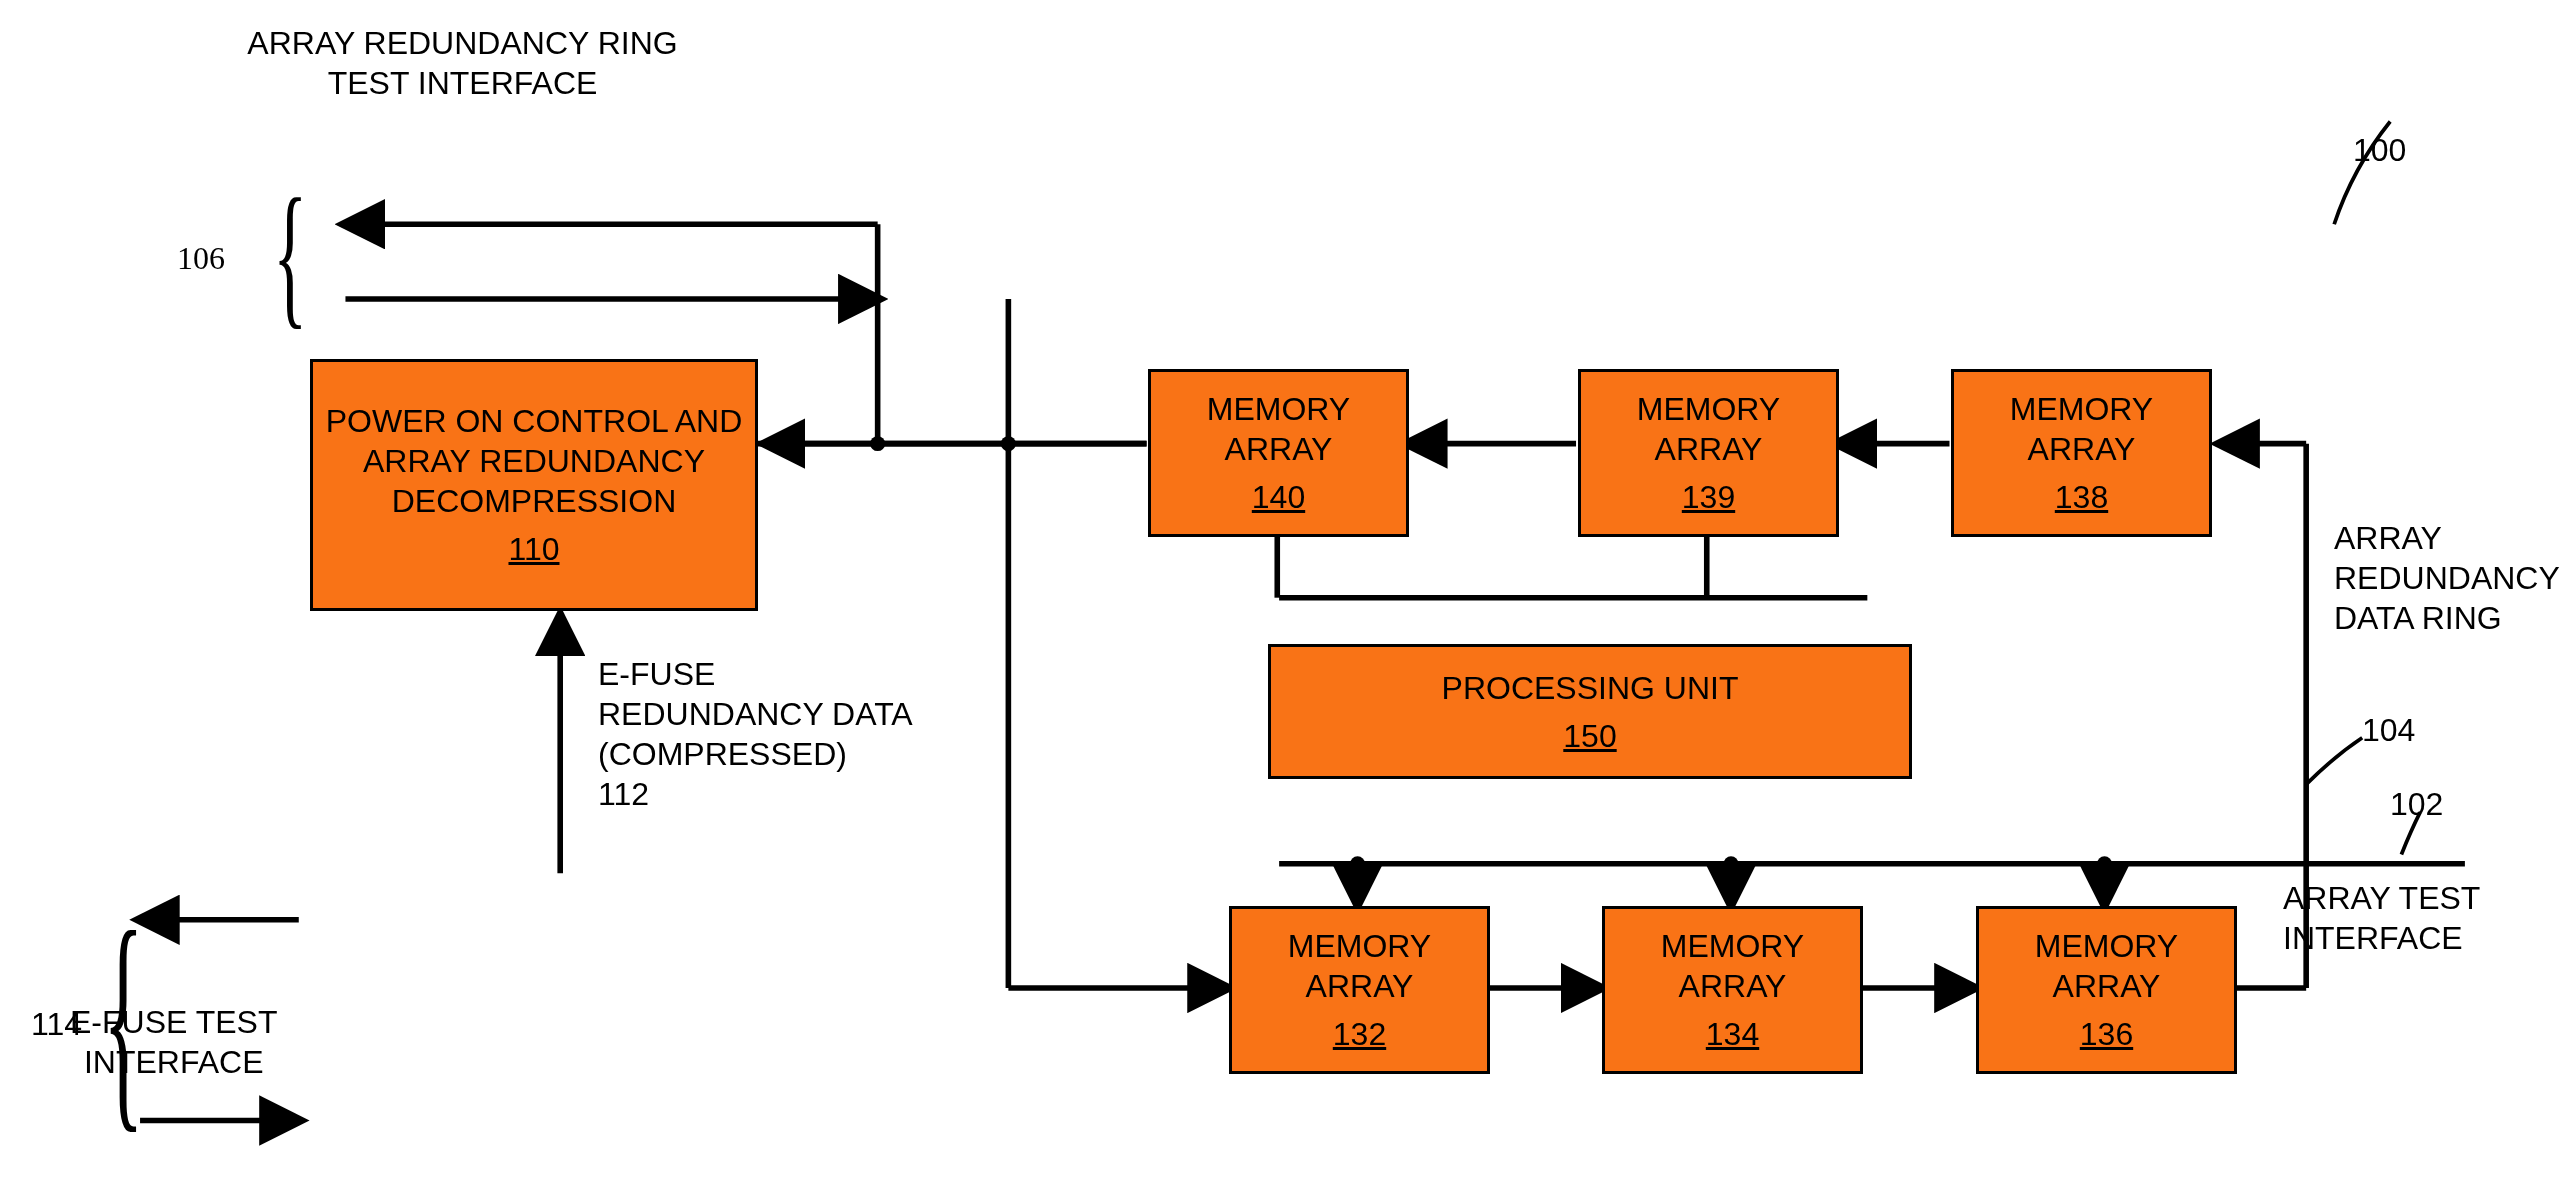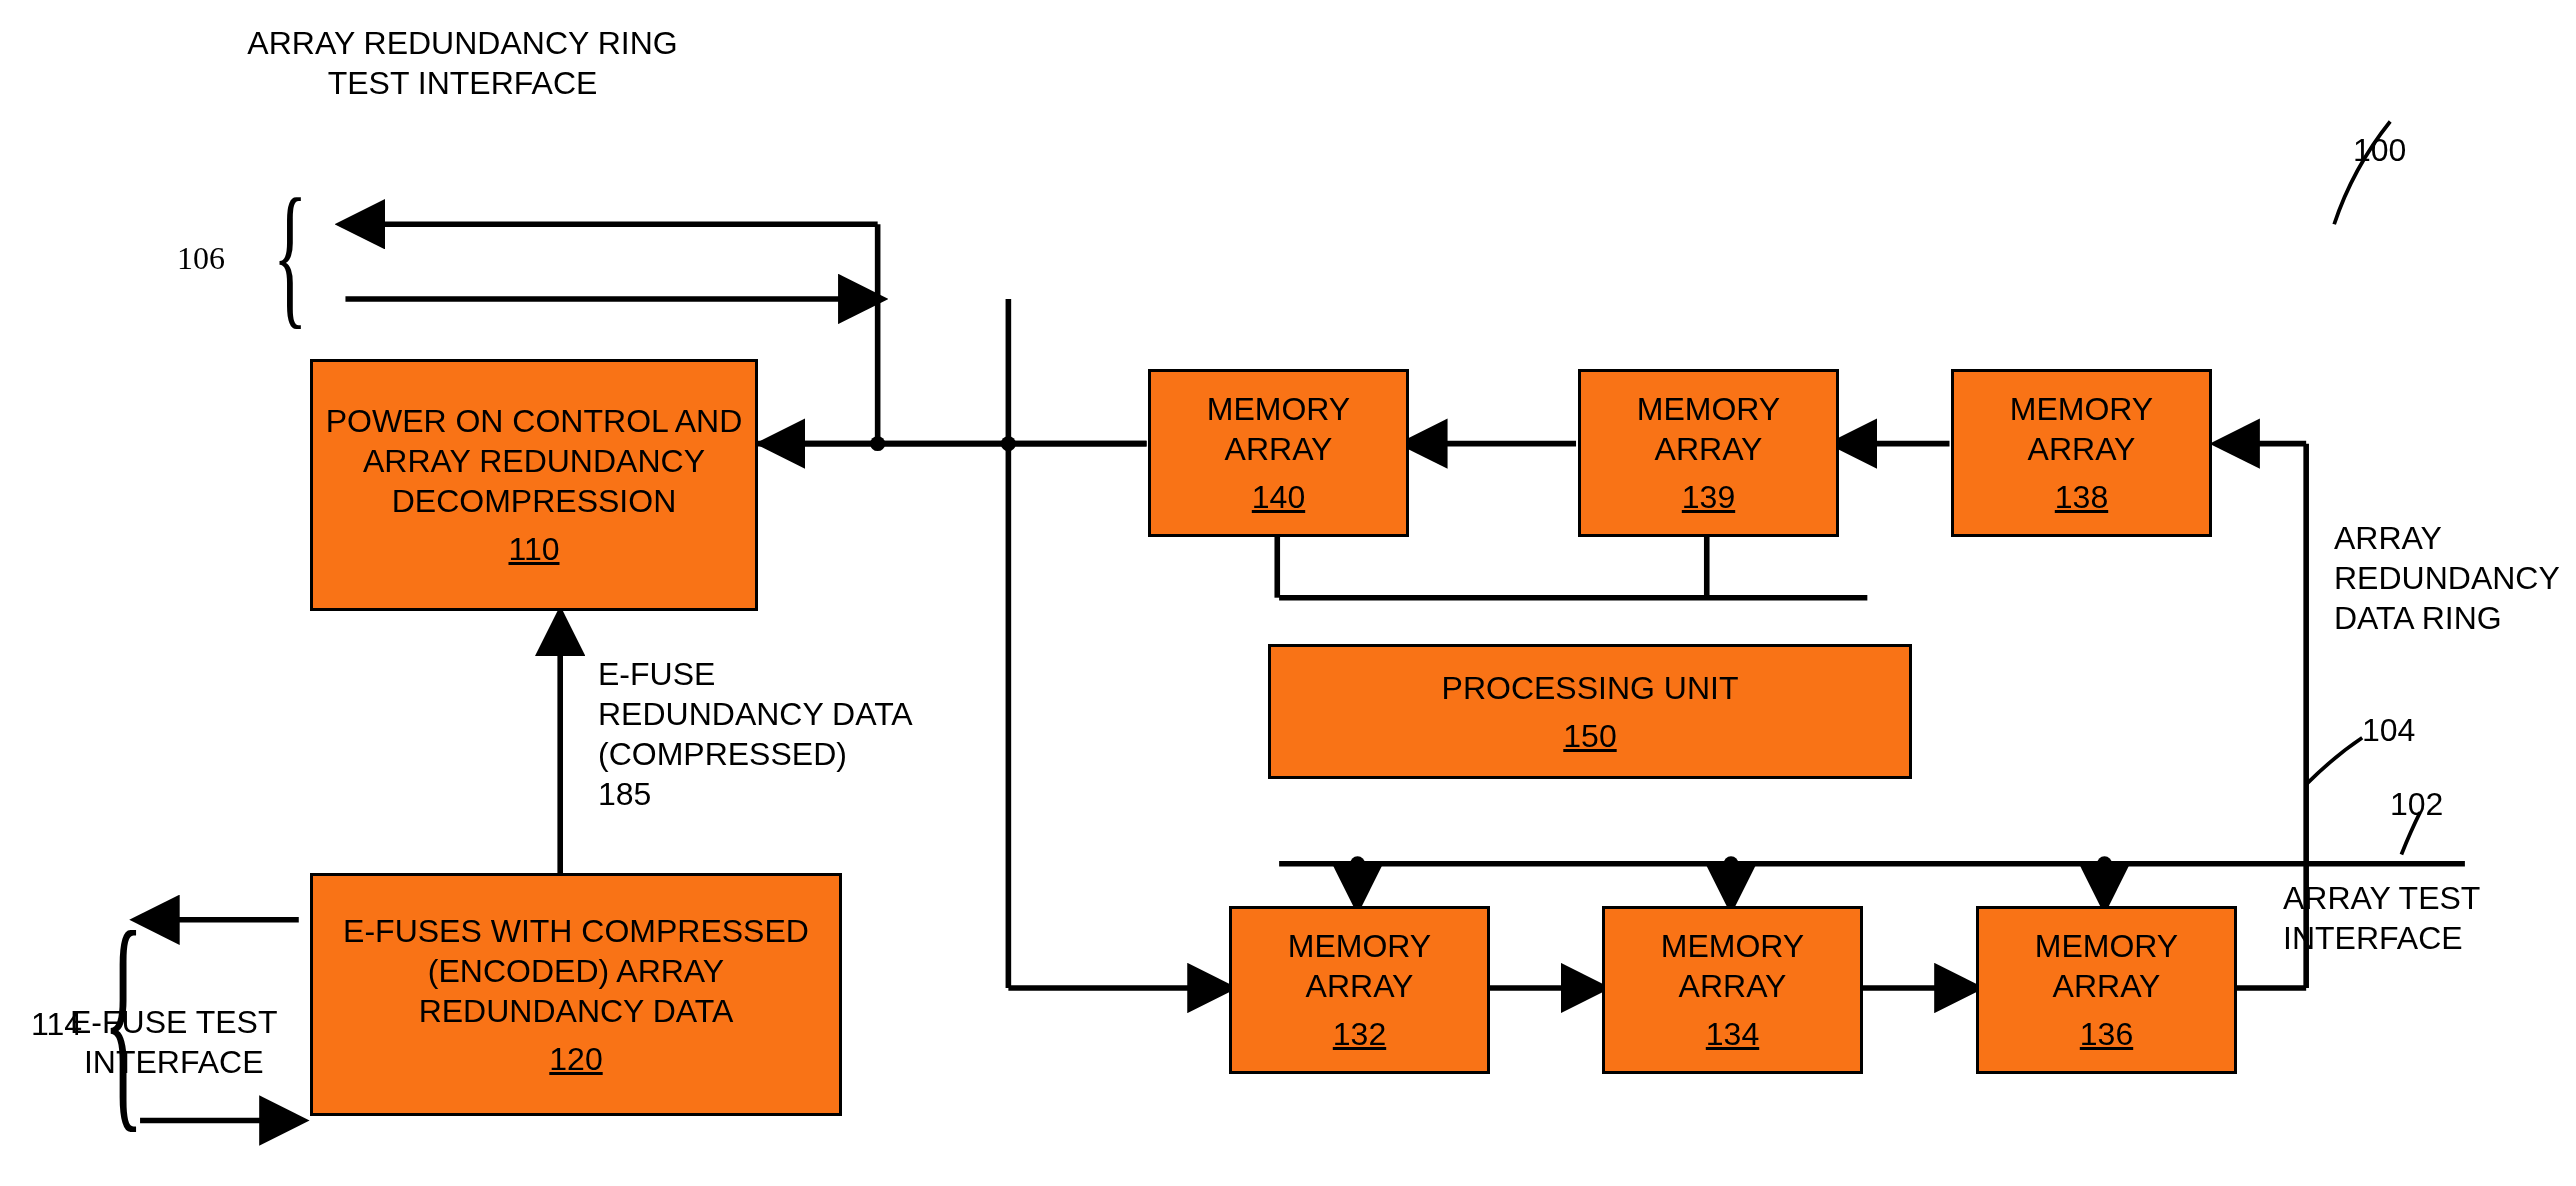--- a/index.html
+++ b/index.html
@@ -139,7 +139,7 @@
   <div class="label" style="left:598px; top:654px; text-align:left;">E-FUSE
 REDUNDANCY DATA
 (COMPRESSED)
-185</div>
+112</div>
 
   <div class="label" style="left:70px; top:985px; text-align:center;margin-top:17px;">E-FUSE TEST
 INTERFACE</div>

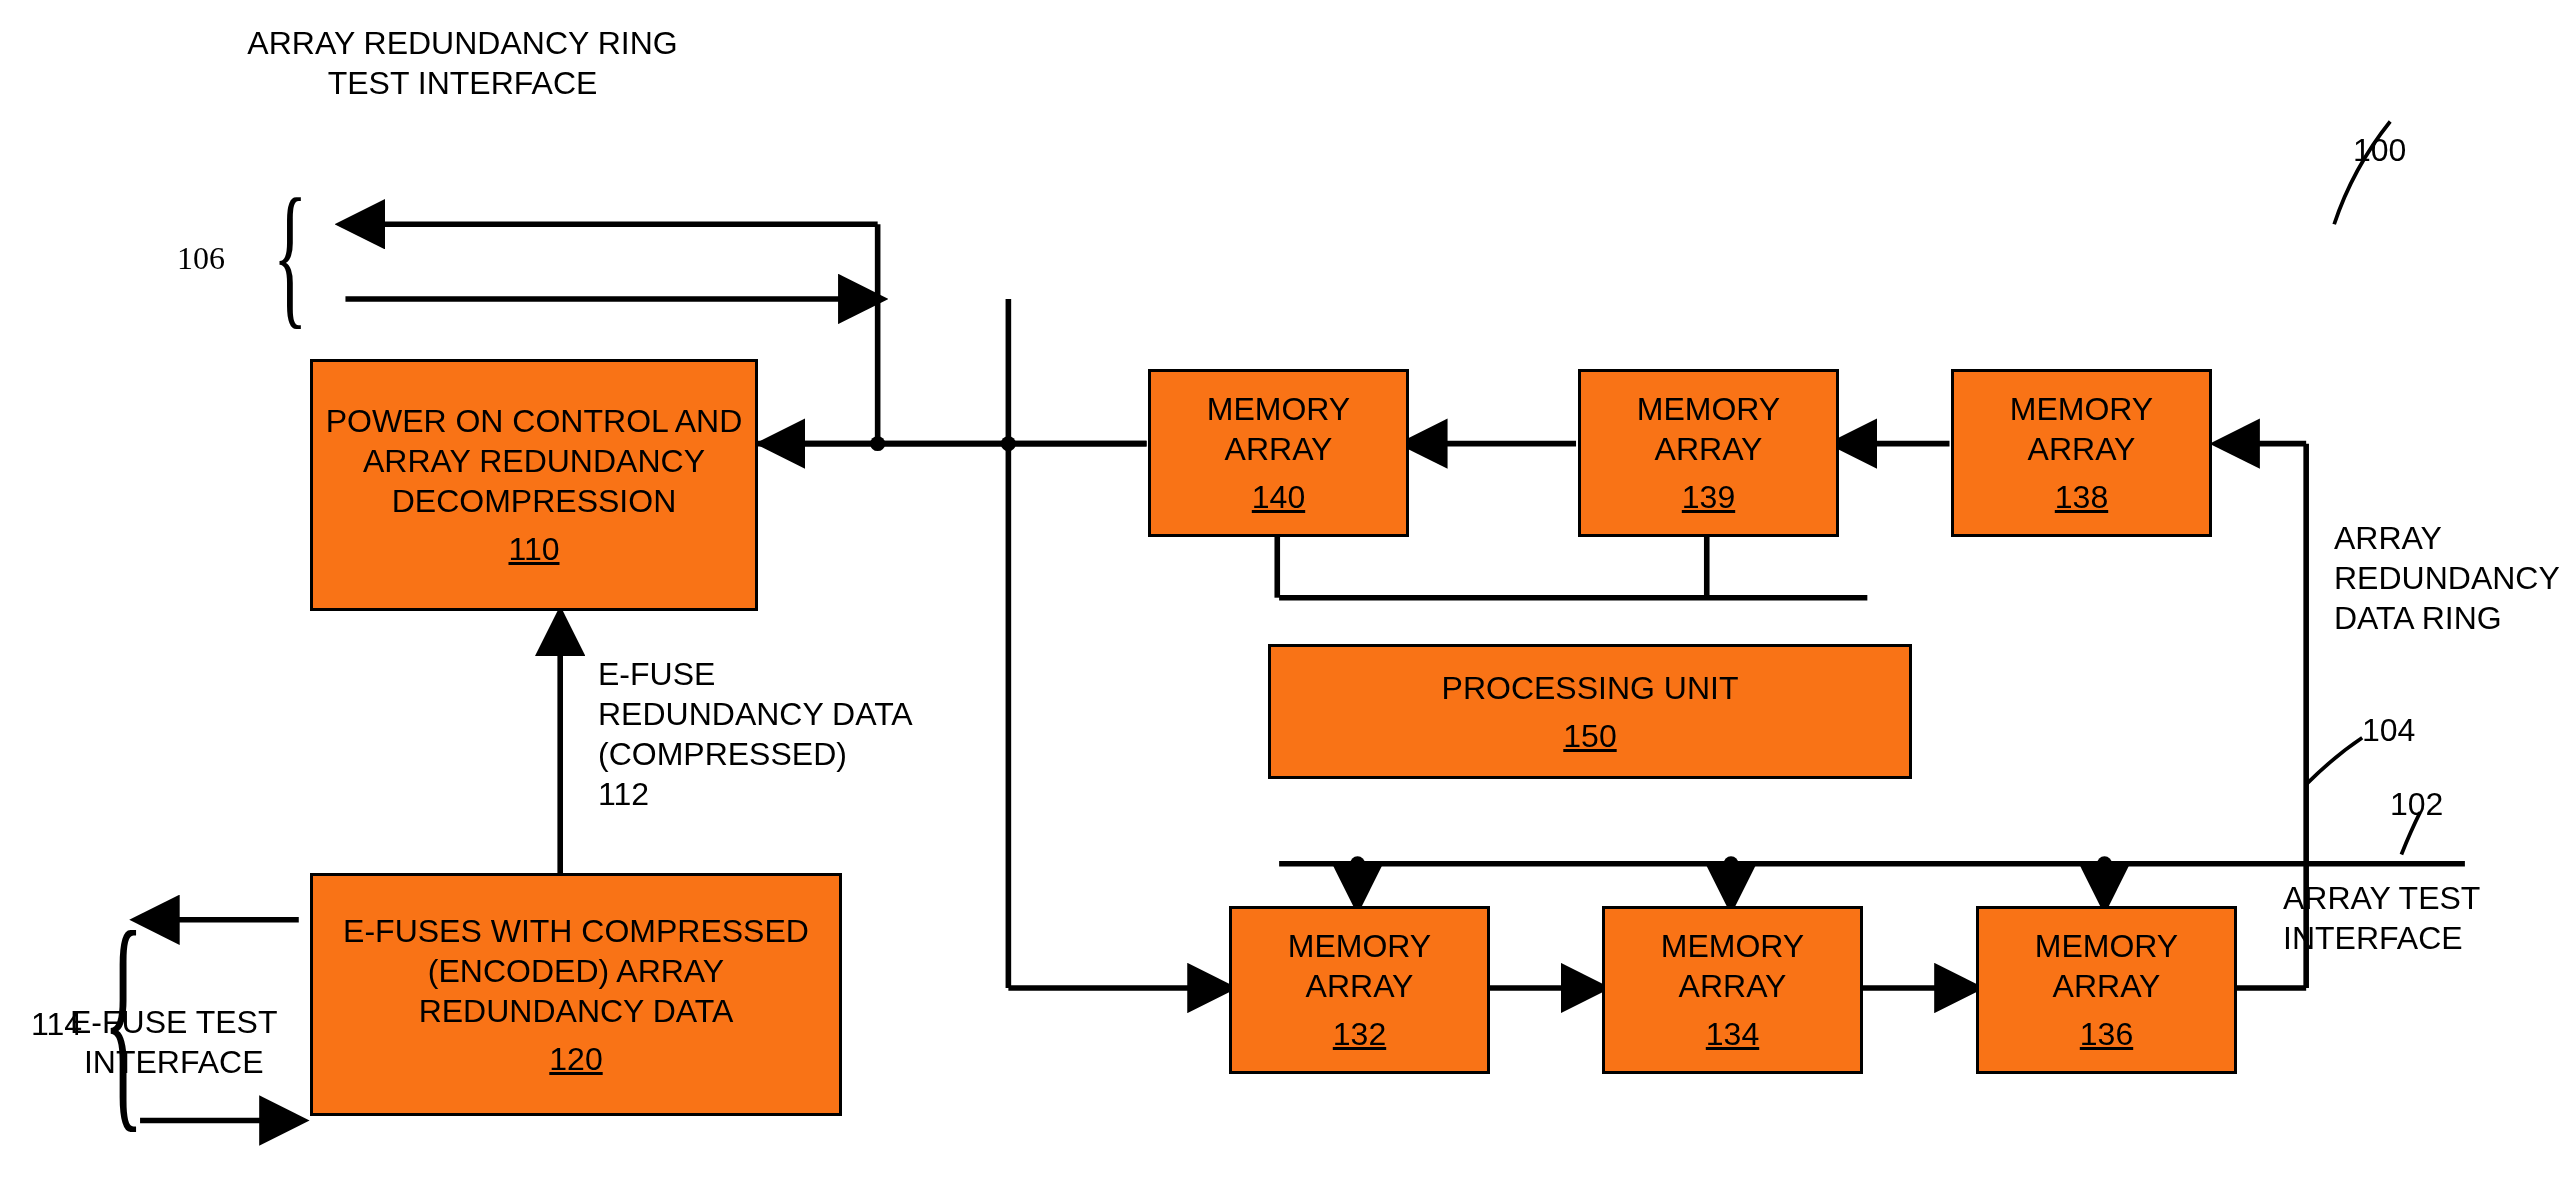--- a/index.html
+++ b/index.html
@@ -162,12 +162,6 @@
     <div class="ref">110</div>
   </div>
 
-  <div class="box" style="left:310px; top:873px; width:532px; height:243px;">
-    <div>E-FUSES WITH
-COMPRESSED (ENCODED)
-ARRAY REDUNDANCY DATA</div>
-    <div class="ref">120</div>
-  </div>
 
   <div class="box" style="left:1148px; top:369px; width:261px; height:168px;">
     <div>MEMORY

